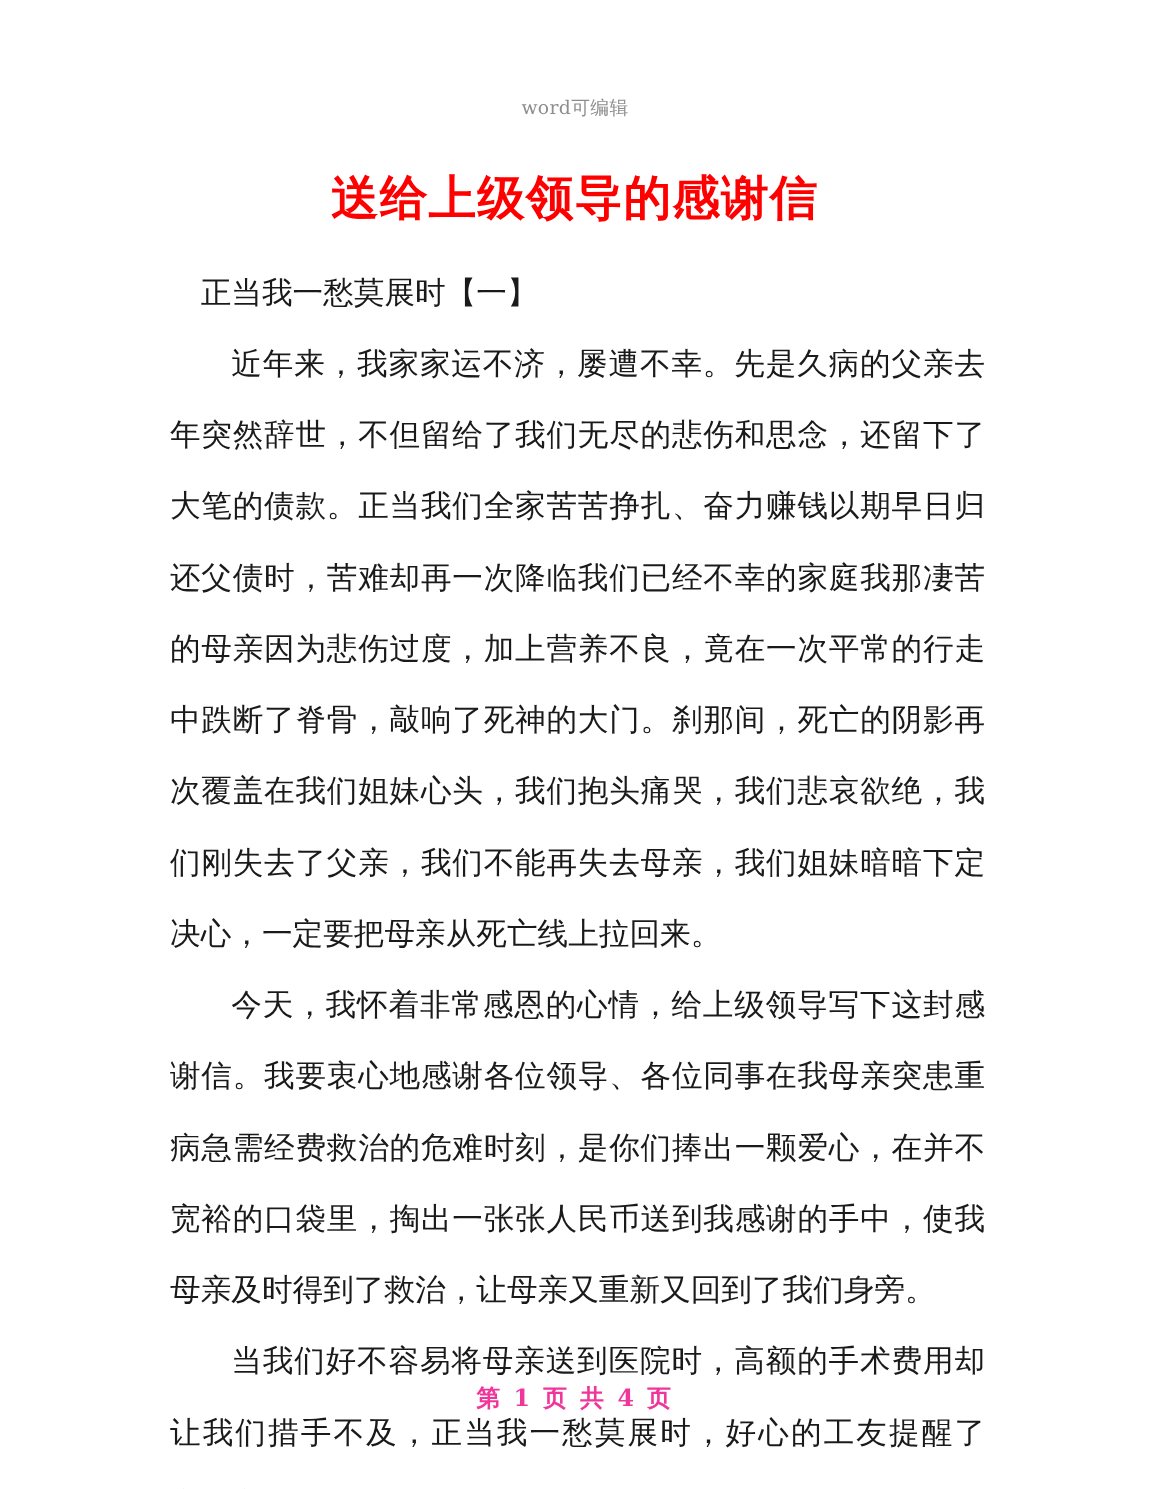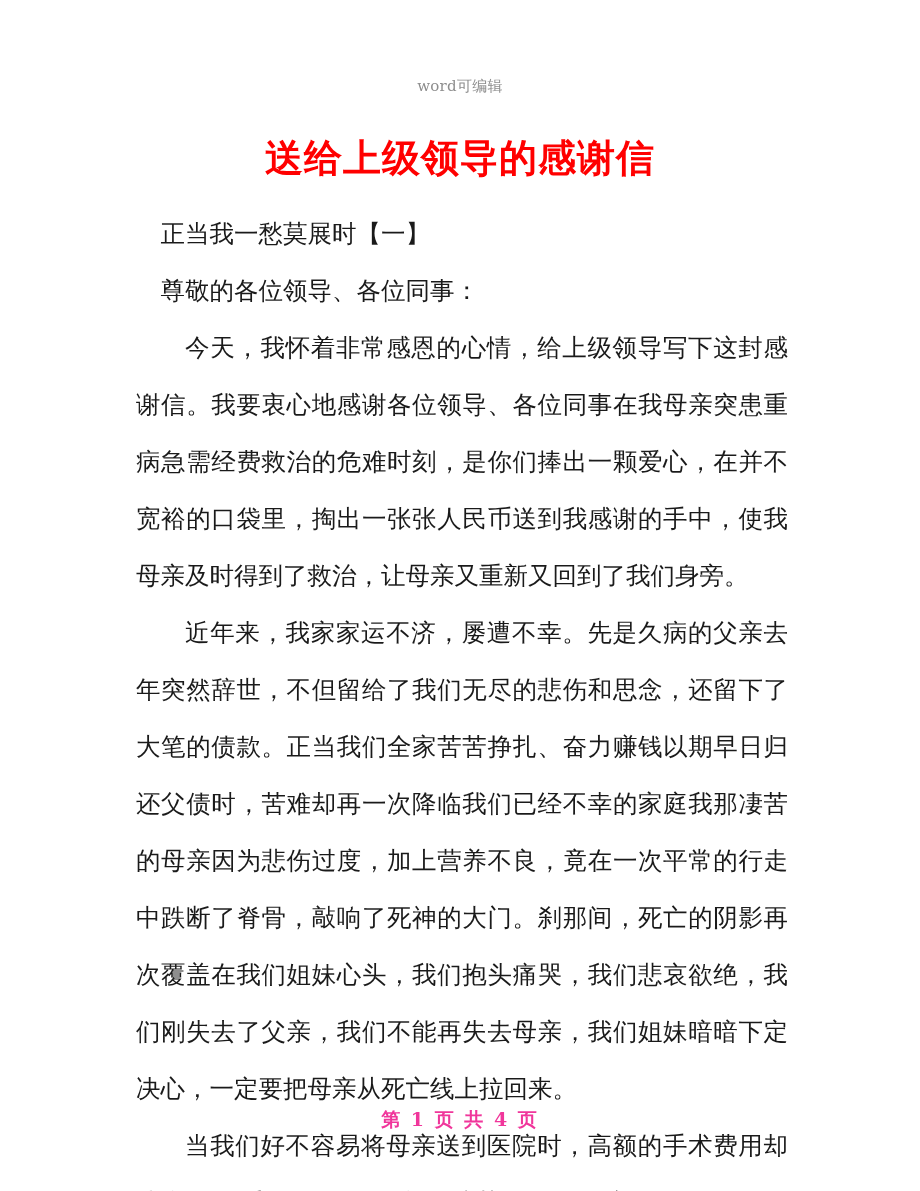--- a/index.html
+++ b/index.html
@@ -94,7 +94,6 @@
 
   <div class="doc-body" style="color: rgb(26, 26, 26);">
     <p class="indent1">正当我一愁莫展时【一】</p>
-    <p class="indent1">尊敬的各位领导、各位同事：</p>
     <p class="indent">今天，我怀着非常感恩的心情，给上级领导写下这封感谢信。我要衷心地感谢各位领导、各位同事在我母亲突患重病急需经费救治的危难时刻，是你们捧出一颗爱心，在并不宽裕的口袋里，掏出一张张人民币送到我感谢的手中，使我母亲及时得到了救治，让母亲又重新又回到了我们身旁。</p>
     <p class="indent">近年来，我家家运不济，屡遭不幸。先是久病的父亲去年突然辞世，不但留给了我们无尽的悲伤和思念，还留下了大笔的债款。正当我们全家苦苦挣扎、奋力赚钱以期早日归还父债时，苦难却再一次降临我们已经不幸的家庭我那凄苦的母亲因为悲伤过度，加上营养不良，竟在一次平常的行走中跌断了脊骨，敲响了死神的大门。刹那间，死亡的阴影再次覆盖在我们姐妹心头，我们抱头痛哭，我们悲哀欲绝，我们刚失去了父亲，我们不能再失去母亲，我们姐妹暗暗下定决心，一定要把母亲从死亡线上拉回来。</p>
     <p class="indent">当我们好不容易将母亲送到医院时，高额的手术费用却让我们措手不及，正当我一愁莫展时，好心的工友提醒了我：我</p>

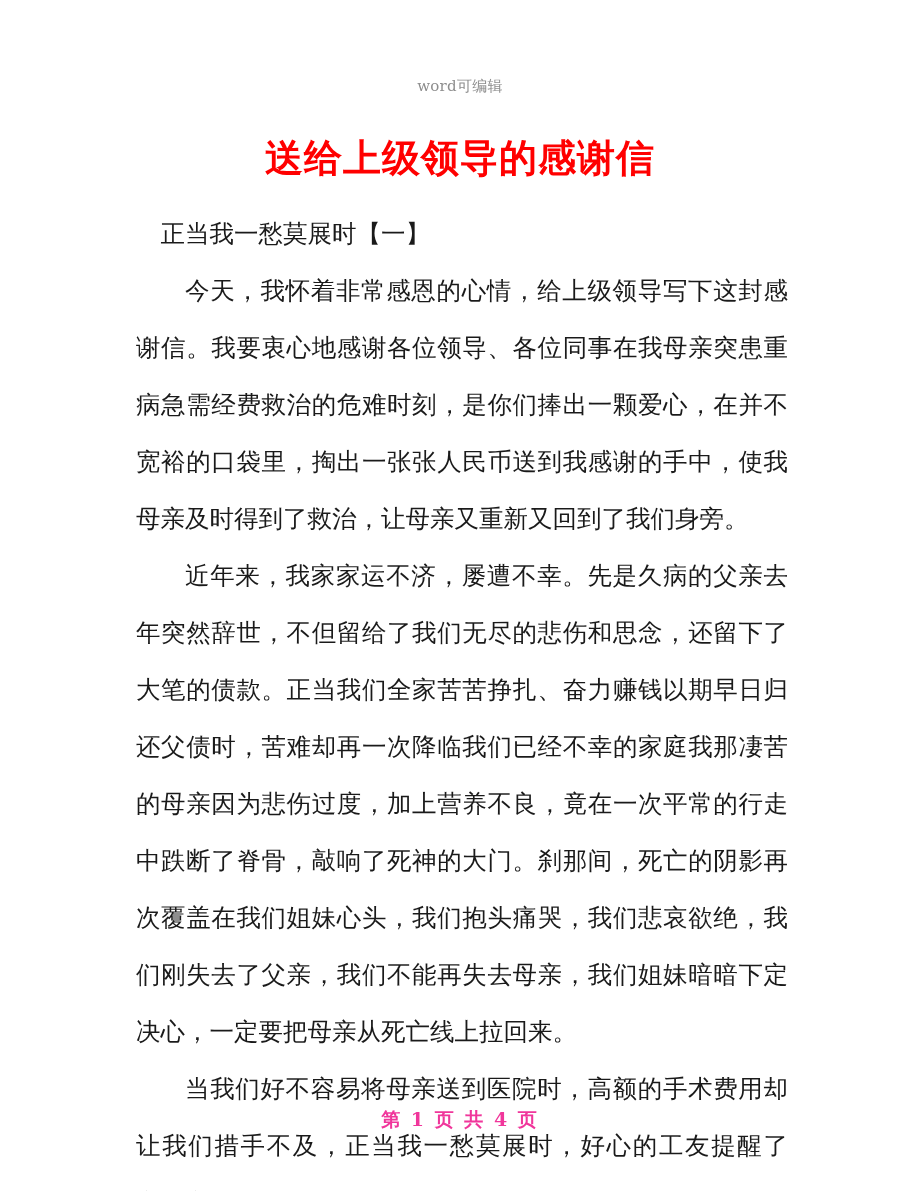--- a/index.html
+++ b/index.html
@@ -94,8 +94,8 @@
 
   <div class="doc-body" style="color: rgb(26, 26, 26);">
     <p class="indent1">正当我一愁莫展时【一】</p>
+    <p class="indent">近年来，我家家运不济，屡遭不幸。先是久病的父亲去年突然辞世，不但留给了我们无尽的悲伤和思念，还留下了大笔的债款。正当我们全家苦苦挣扎、奋力赚钱以期早日归还父债时，苦难却再一次降临我们已经不幸的家庭我那凄苦的母亲因为悲伤过度，加上营养不良，竟在一次平常的行走中跌断了脊骨，敲响了死神的大门。刹那间，死亡的阴影再次覆盖在我们姐妹心头，我们抱头痛哭，我们悲哀欲绝，我们刚失去了父亲，我们不能再失去母亲，我们姐妹暗暗下定决心，一定要把母亲从死亡线上拉回来。</p>
     <p class="indent">今天，我怀着非常感恩的心情，给上级领导写下这封感谢信。我要衷心地感谢各位领导、各位同事在我母亲突患重病急需经费救治的危难时刻，是你们捧出一颗爱心，在并不宽裕的口袋里，掏出一张张人民币送到我感谢的手中，使我母亲及时得到了救治，让母亲又重新又回到了我们身旁。</p>
-    <p class="indent">近年来，我家家运不济，屡遭不幸。先是久病的父亲去年突然辞世，不但留给了我们无尽的悲伤和思念，还留下了大笔的债款。正当我们全家苦苦挣扎、奋力赚钱以期早日归还父债时，苦难却再一次降临我们已经不幸的家庭我那凄苦的母亲因为悲伤过度，加上营养不良，竟在一次平常的行走中跌断了脊骨，敲响了死神的大门。刹那间，死亡的阴影再次覆盖在我们姐妹心头，我们抱头痛哭，我们悲哀欲绝，我们刚失去了父亲，我们不能再失去母亲，我们姐妹暗暗下定决心，一定要把母亲从死亡线上拉回来。</p>
     <p class="indent">当我们好不容易将母亲送到医院时，高额的手术费用却让我们措手不及，正当我一愁莫展时，好心的工友提醒了我：我</p>
   </div>
 

